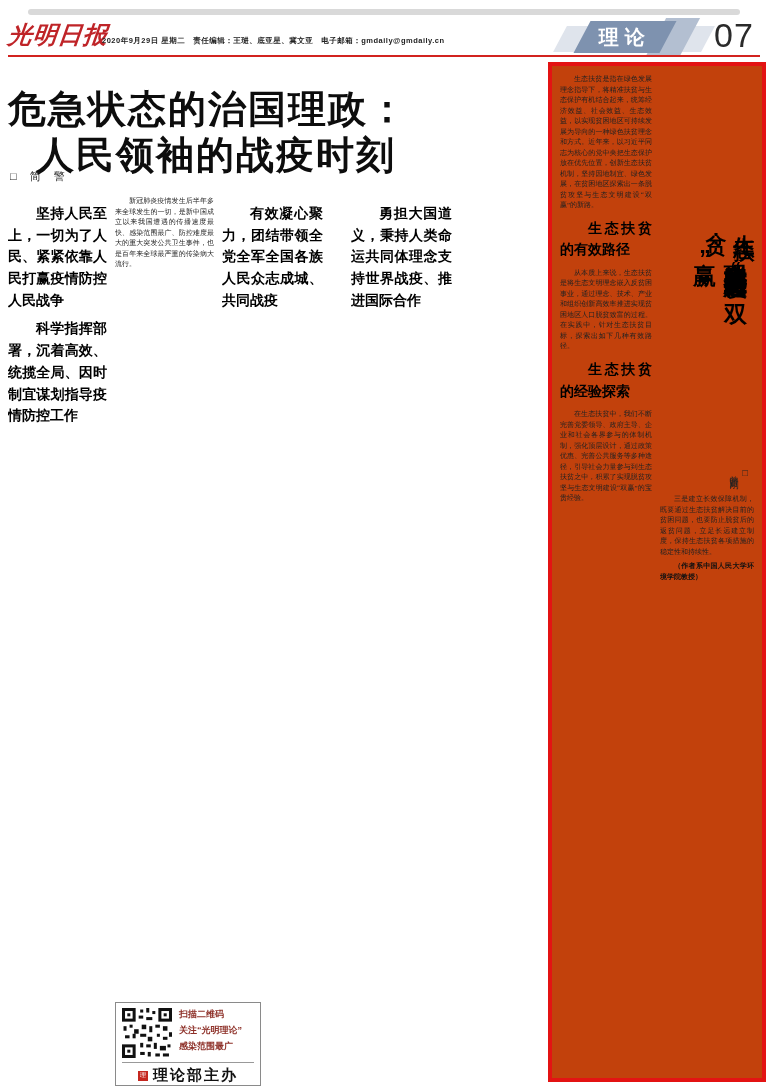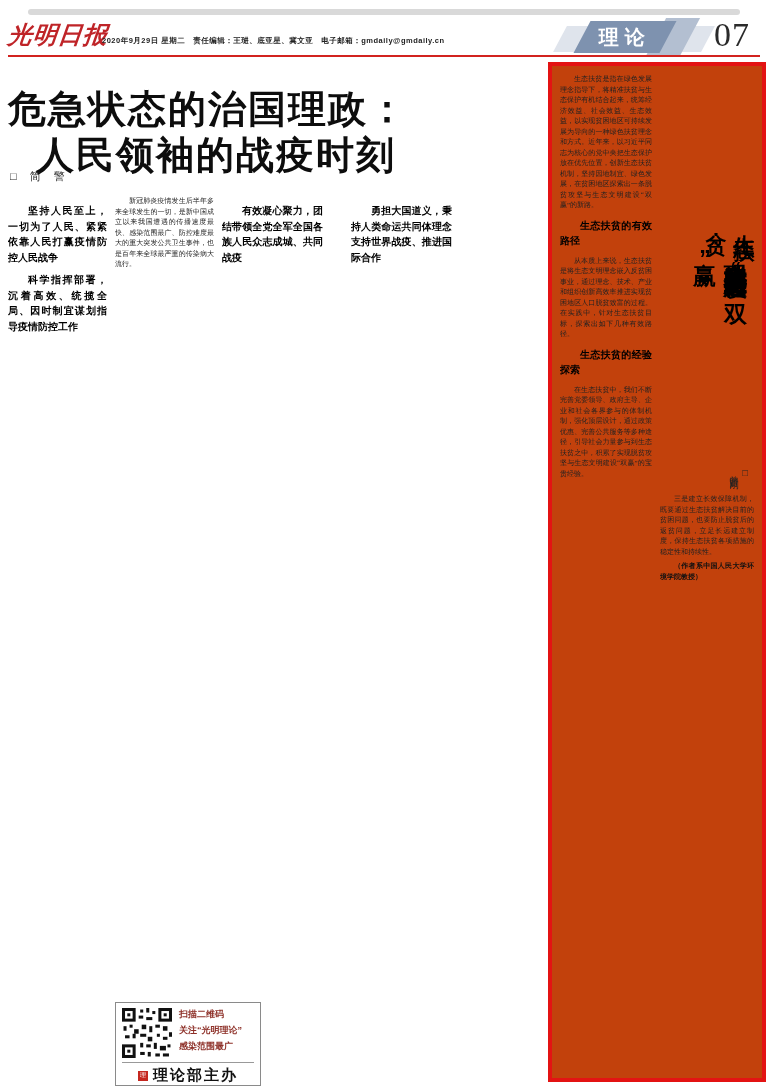--- a/index.html
+++ b/index.html
@@ -19,7 +19,7 @@
               display:flex;align-items:center;justify-content:center;}
   .badge-main span{transform:skewX(28deg);font-family:"Liberation Sans","DejaVu Sans",sans-serif;
               font-weight:bold;font-size:20px;color:#ffffff;letter-spacing:6px;}
-  .pagenum{position:absolute;left:714px;top:16px;font-family:Liberation Serif, serif;
+  .pagenum{position:absolute;left:714px;top:16px;font-family:Liberation Sans, sans-serif;
            font-size:34px;color:#2a2a2a;letter-spacing:1px;}
   .redrule{position:absolute;left:8px;top:55px;width:752px;height:2px;background:#d2231f;}
   

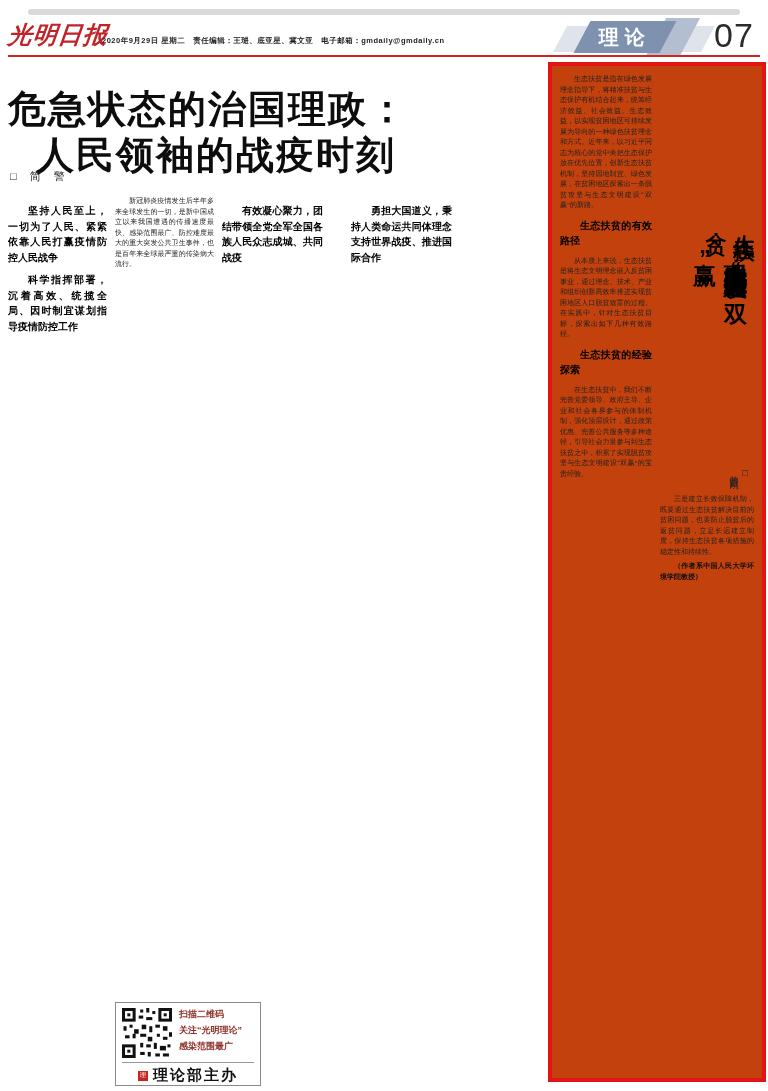--- a/index.html
+++ b/index.html
@@ -33,7 +33,7 @@
   .col{position:absolute;top:196px;height:890px;overflow:hidden;display:block;}
   .col-p{margin:0 0 2px 0;font-size:7px;line-height:1.5;text-align:justify;text-indent:2em;
          color:#222;word-break:break-all;}
-  .col-h{margin:7px 0 7px 0;font-size:10px;line-height:1.55;font-weight:bold;text-align:justify;
+  .col-h{margin:7px 0 7px 0;font-size:14px;line-height:1.55;font-weight:bold;text-align:justify;
          text-indent:2em;color:#000;font-family:"Liberation Sans","DejaVu Sans",sans-serif;word-break:break-all;}
   .col-f{margin:4px 0 0 0;font-size:7px;line-height:1.5;font-weight:bold;text-align:justify;
          text-indent:2em;color:#111;word-break:break-all;}

